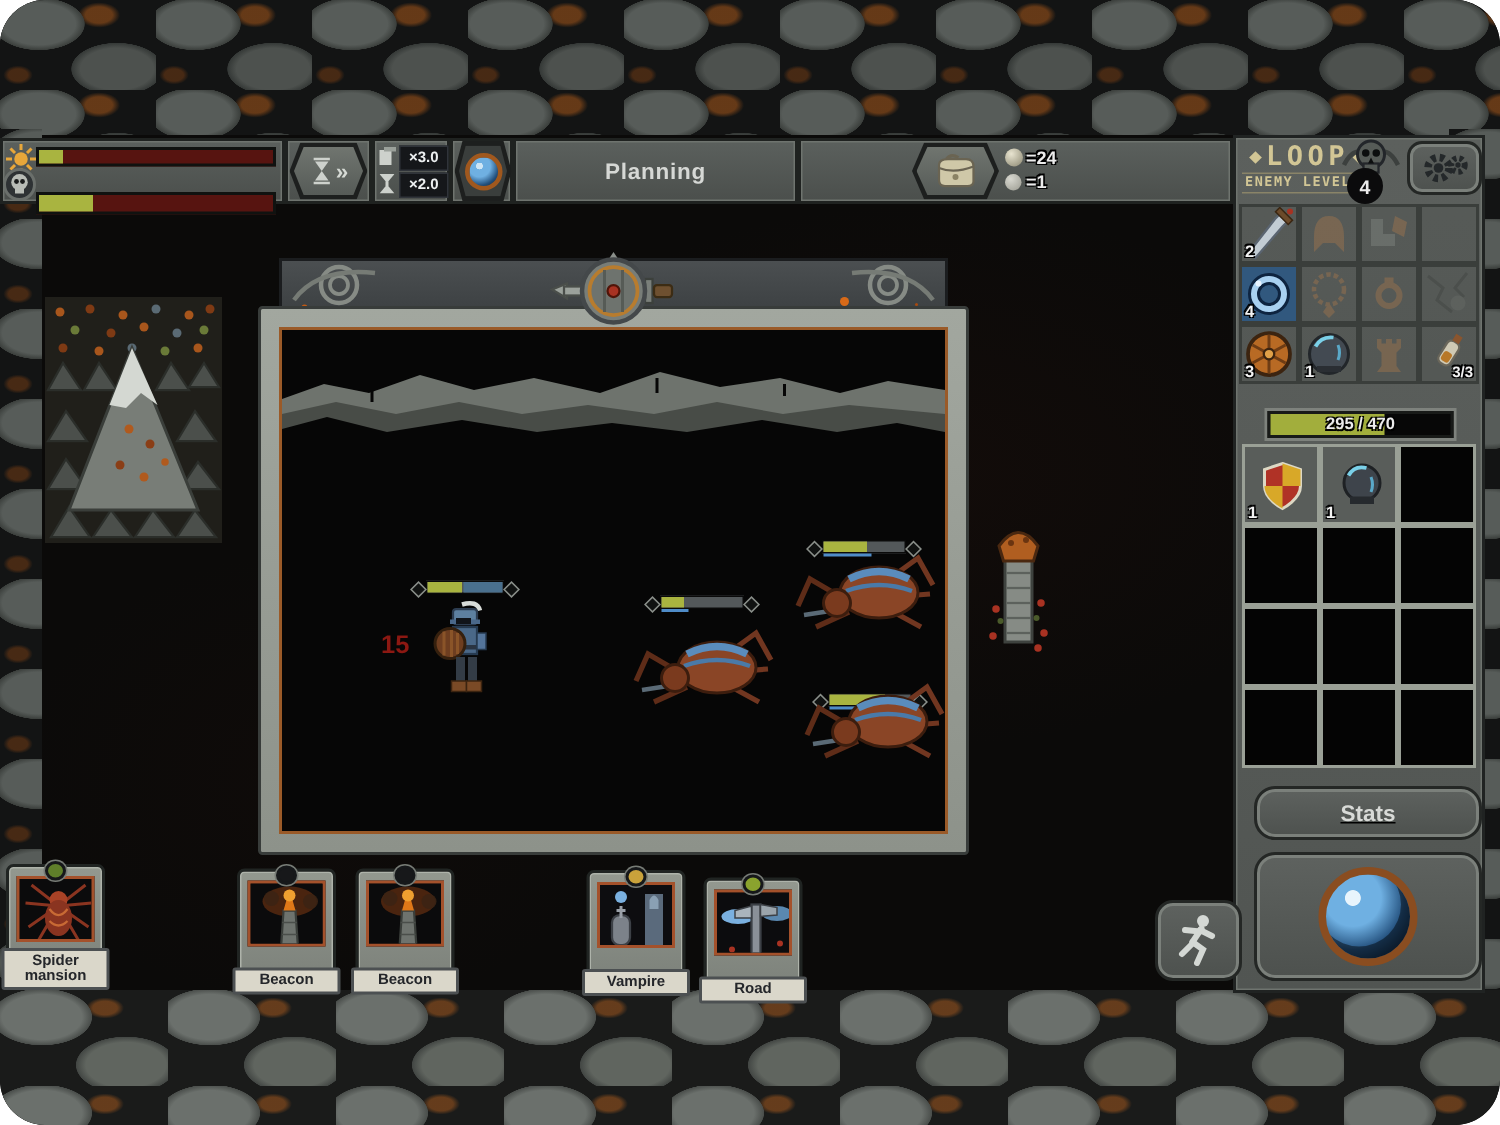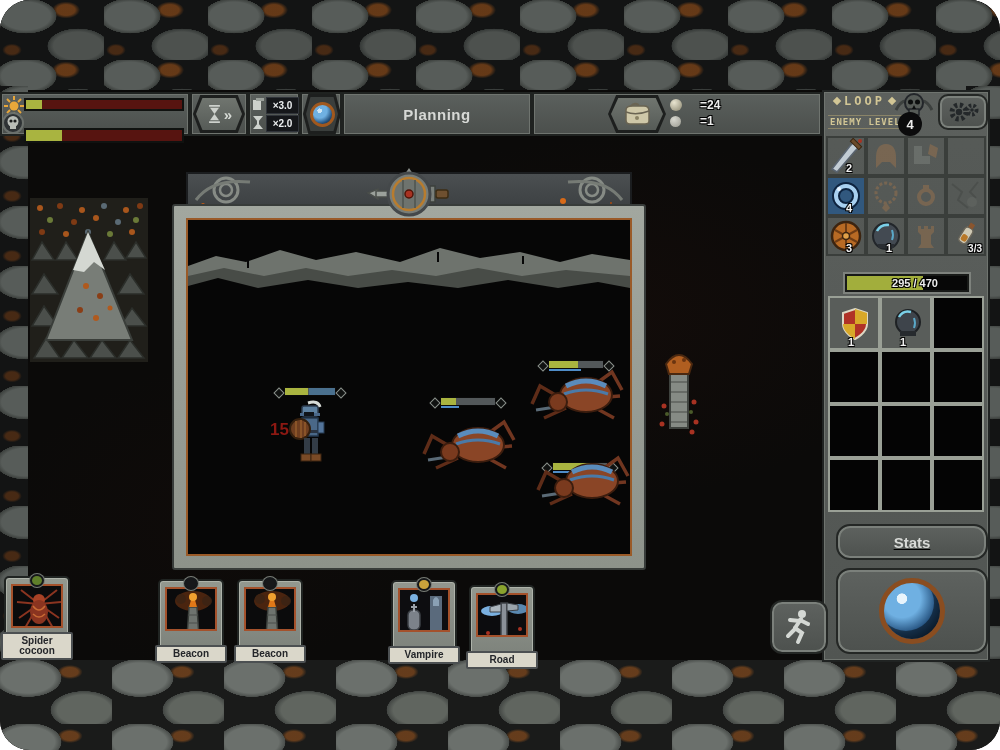--- a/index.html
+++ b/index.html
@@ -30,7 +30,7 @@
       #0b0a09;}
   
   .panel{background:linear-gradient(#5b605d,#4b4f4c);border:2px solid #1f2220;box-shadow:inset 0 0 0 1px #6f746f;box-sizing:border-box;}
-  .otx{text-shadow:1px 1px 0 #000,-1px 1px 0 #000,1px -1px 0 #000,-1px -1px 0 #000;margin-left:16px;}
+  .otx{text-shadow:1px 1px 0 #000,-1px 1px 0 #000,1px -1px 0 #000,-1px -1px 0 #000;}
   .wtext{color:#ececec;font-weight:bold;}
   .beige{color:#d2c695;font-family:"DejaVu Sans Mono",monospace;font-weight:bold;}
   

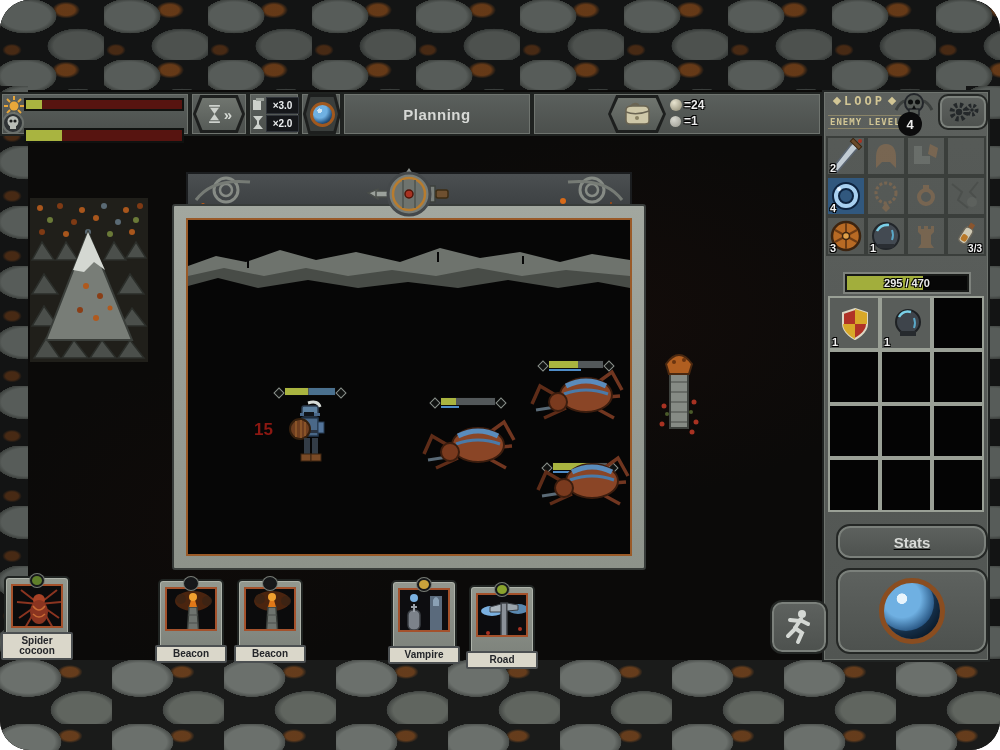--- a/index.html
+++ b/index.html
@@ -343,7 +343,7 @@
 
   <div class="abs" style="left:822px;top:90px;width:168px;height:572px;background:linear-gradient(#5c605d,#515552);border:2px solid #202322;box-sizing:border-box;box-shadow:inset 0 0 0 1px #6f746f;"></div>
 
-  <div class="abs beige" style="left:834px;top:94px;font-size:12px;letter-spacing:3px;display:flex;align-items:center;gap:4px;">
+  <div class="abs beige" style="left:834px;top:94px;font-size:18px;letter-spacing:3px;display:flex;align-items:center;gap:4px;">
     <span style="width:6px;height:6px;background:#d2c695;transform:rotate(45deg);display:inline-block;"></span>
     <span>LOOP</span>
     <span style="width:6px;height:6px;background:#d2c695;transform:rotate(45deg);display:inline-block;"></span>

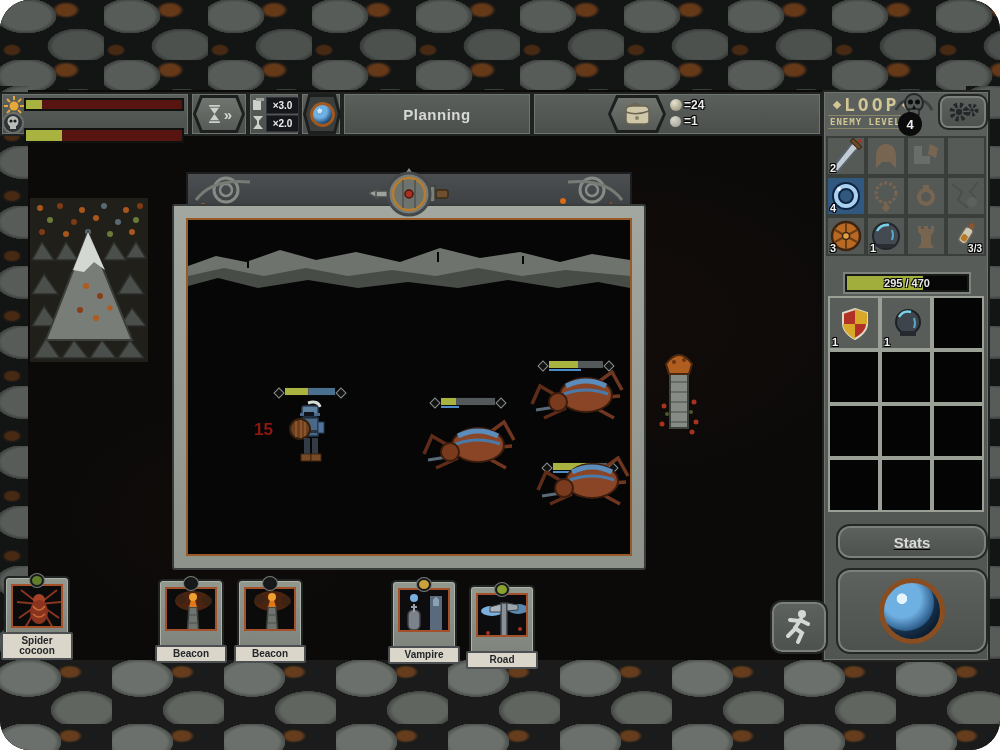--- a/index.html
+++ b/index.html
@@ -526,7 +526,7 @@
       </div>
       <div class="card-gem" style="background: rgb(95, 127, 42);"></div>
     </div>
-    <div class="card-banner">Spider cocoon</div>
+    <div class="card-banner">Spider mansion</div>
   </div>
 
 

